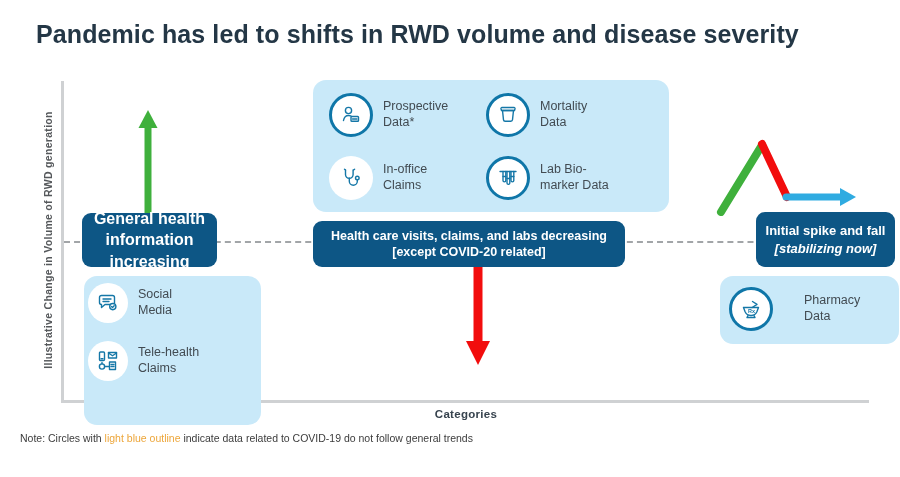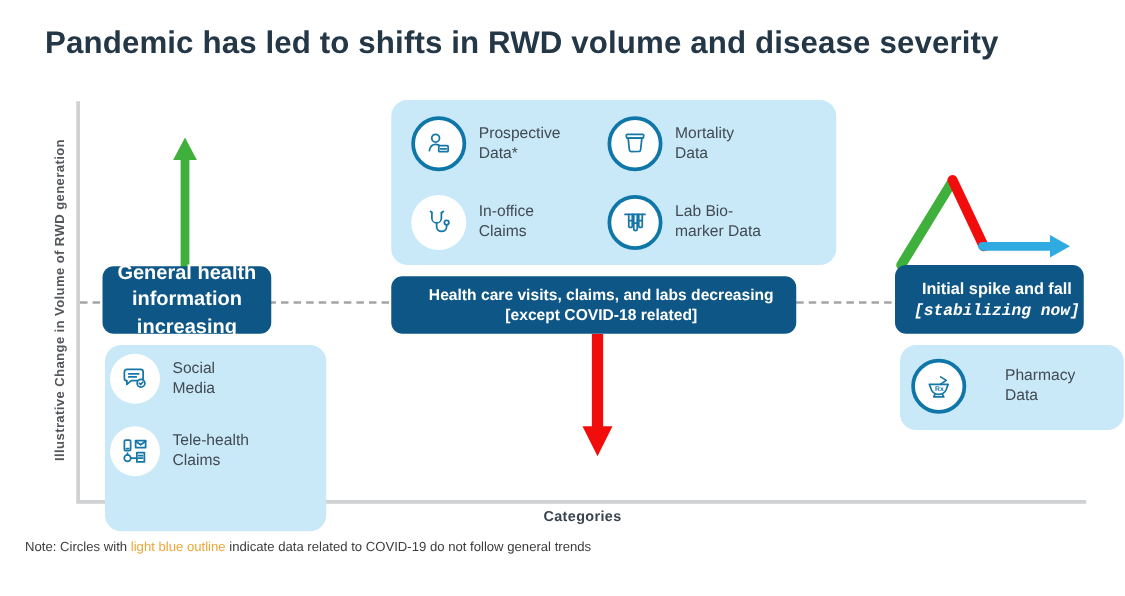--- a/index.html
+++ b/index.html
@@ -30,7 +30,7 @@
   .trend-box{
     position:absolute;background:#0d5685;color:#fff;border-radius:9px;z-index:3;
     display:flex;flex-direction:column;align-items:center;justify-content:center;
-    text-align:center;font-weight:700;line-height:1.32;padding-left:12px;
+    text-align:center;font-weight:700;line-height:1.32;
   }
   .trend-left{left:82px;top:213px;width:135px;height:54px;font-size:16px;padding:0 10px;box-sizing:border-box;}
   .trend-mid{left:313px;top:221px;width:312px;height:46px;font-size:12.5px;}

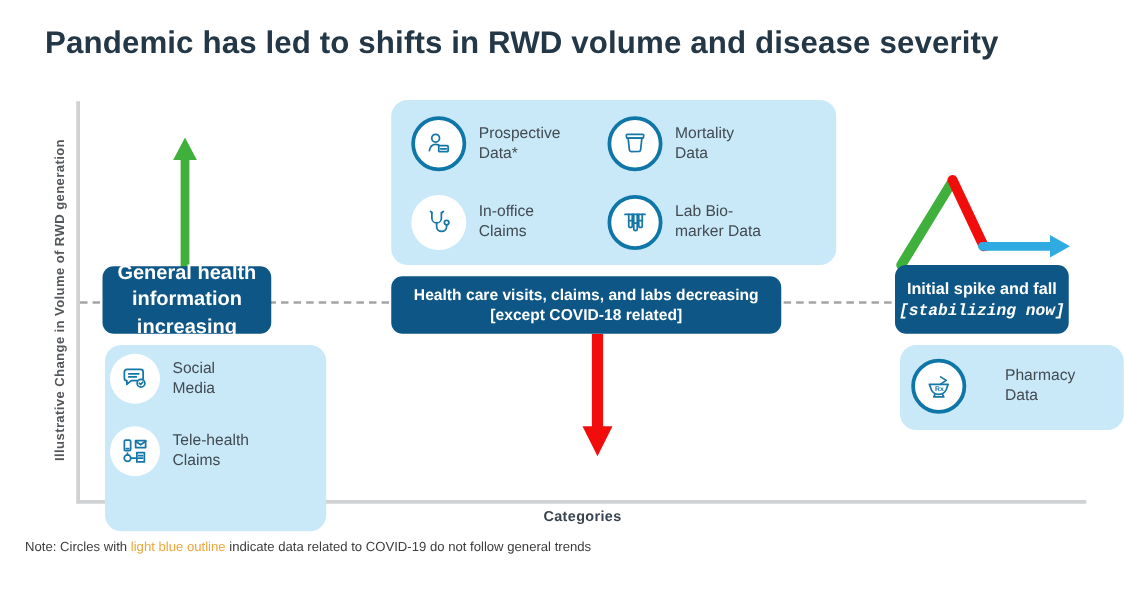--- a/index.html
+++ b/index.html
@@ -34,7 +34,7 @@
   }
   .trend-left{left:82px;top:213px;width:135px;height:54px;font-size:16px;padding:0 10px;box-sizing:border-box;}
   .trend-mid{left:313px;top:221px;width:312px;height:46px;font-size:12.5px;}
-  .trend-right{left:716px;top:212px;width:139px;height:55px;font-size:13px;}
+  .trend-right{left:756px;top:212px;width:139px;height:55px;font-size:13px;}
   .italic-line{font-style:italic;font-family:Liberation Mono, monospace;}
   
   .panel{position:absolute;background:#c9e9f9;border-radius:13px;z-index:2;padding-left:44px;}

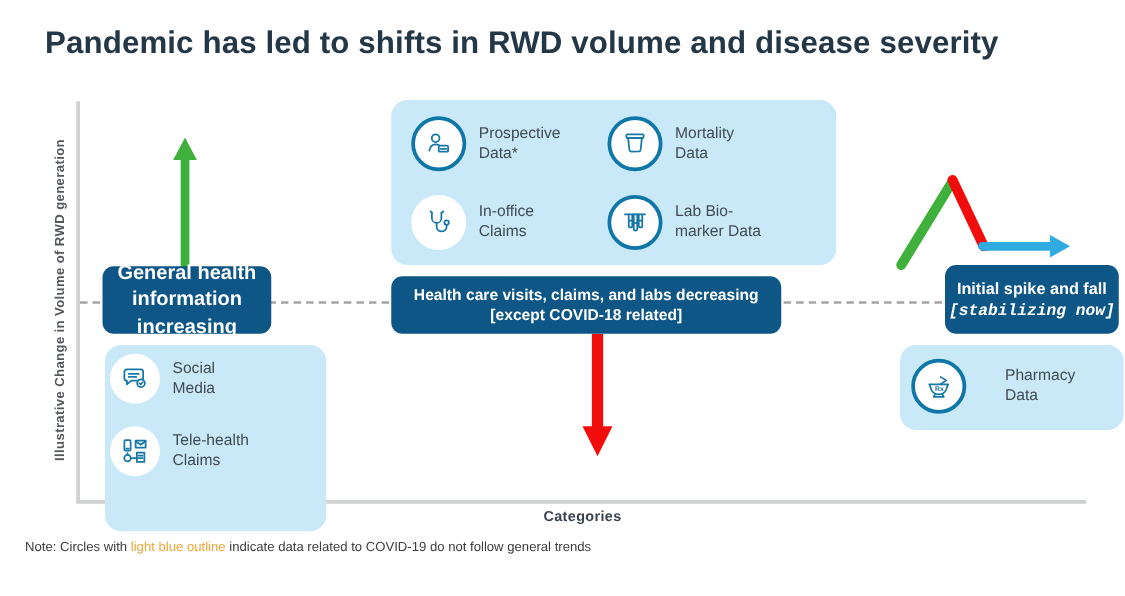--- a/index.html
+++ b/index.html
@@ -160,7 +160,7 @@
 
   <div class="trend-box trend-mid">
     <span>Health care visits, claims, and labs decreasing</span>
-    <span>[except COVID-18 related]</span>
+    <span>[except COVID-20 related]</span>
   </div>
 
   <svg class="arrow" style="left:464px;top:267px;" width="28" height="100" viewBox="0 0 28 100">

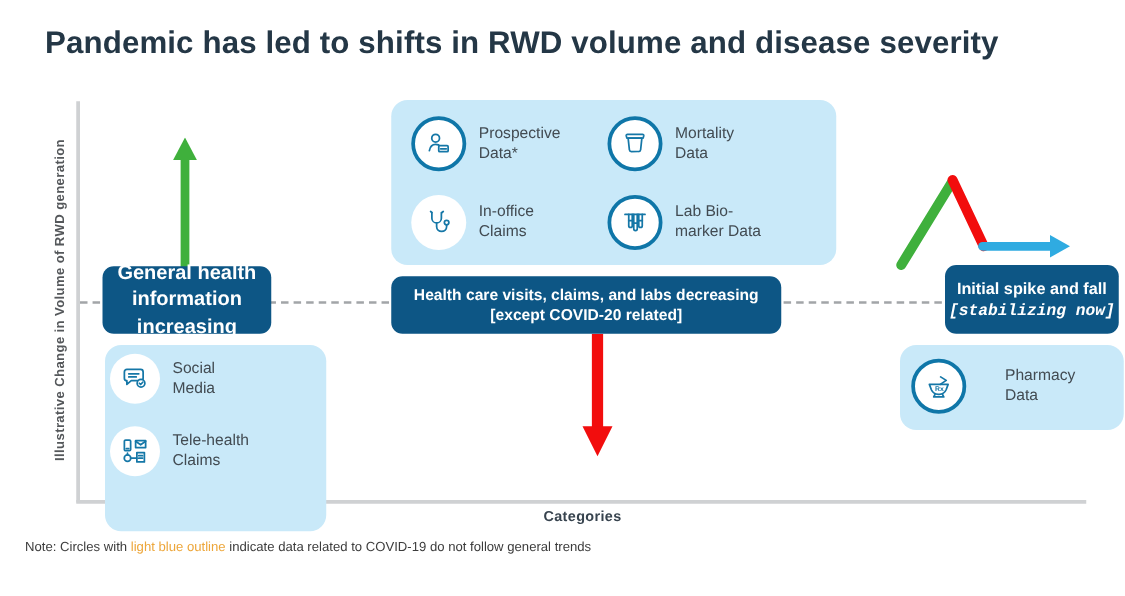--- a/index.html
+++ b/index.html
@@ -35,7 +35,7 @@
   .trend-left{left:82px;top:213px;width:135px;height:54px;font-size:16px;padding:0 10px;box-sizing:border-box;}
   .trend-mid{left:313px;top:221px;width:312px;height:46px;font-size:12.5px;}
   .trend-right{left:756px;top:212px;width:139px;height:55px;font-size:13px;}
-  .italic-line{font-style:italic;font-family:Liberation Mono, monospace;}
+  .italic-line{font-style:italic;}
   
   .panel{position:absolute;background:#c9e9f9;border-radius:13px;z-index:2;padding-left:44px;}
   .panel-left{left:84px;top:276px;width:133px;height:149px;}

